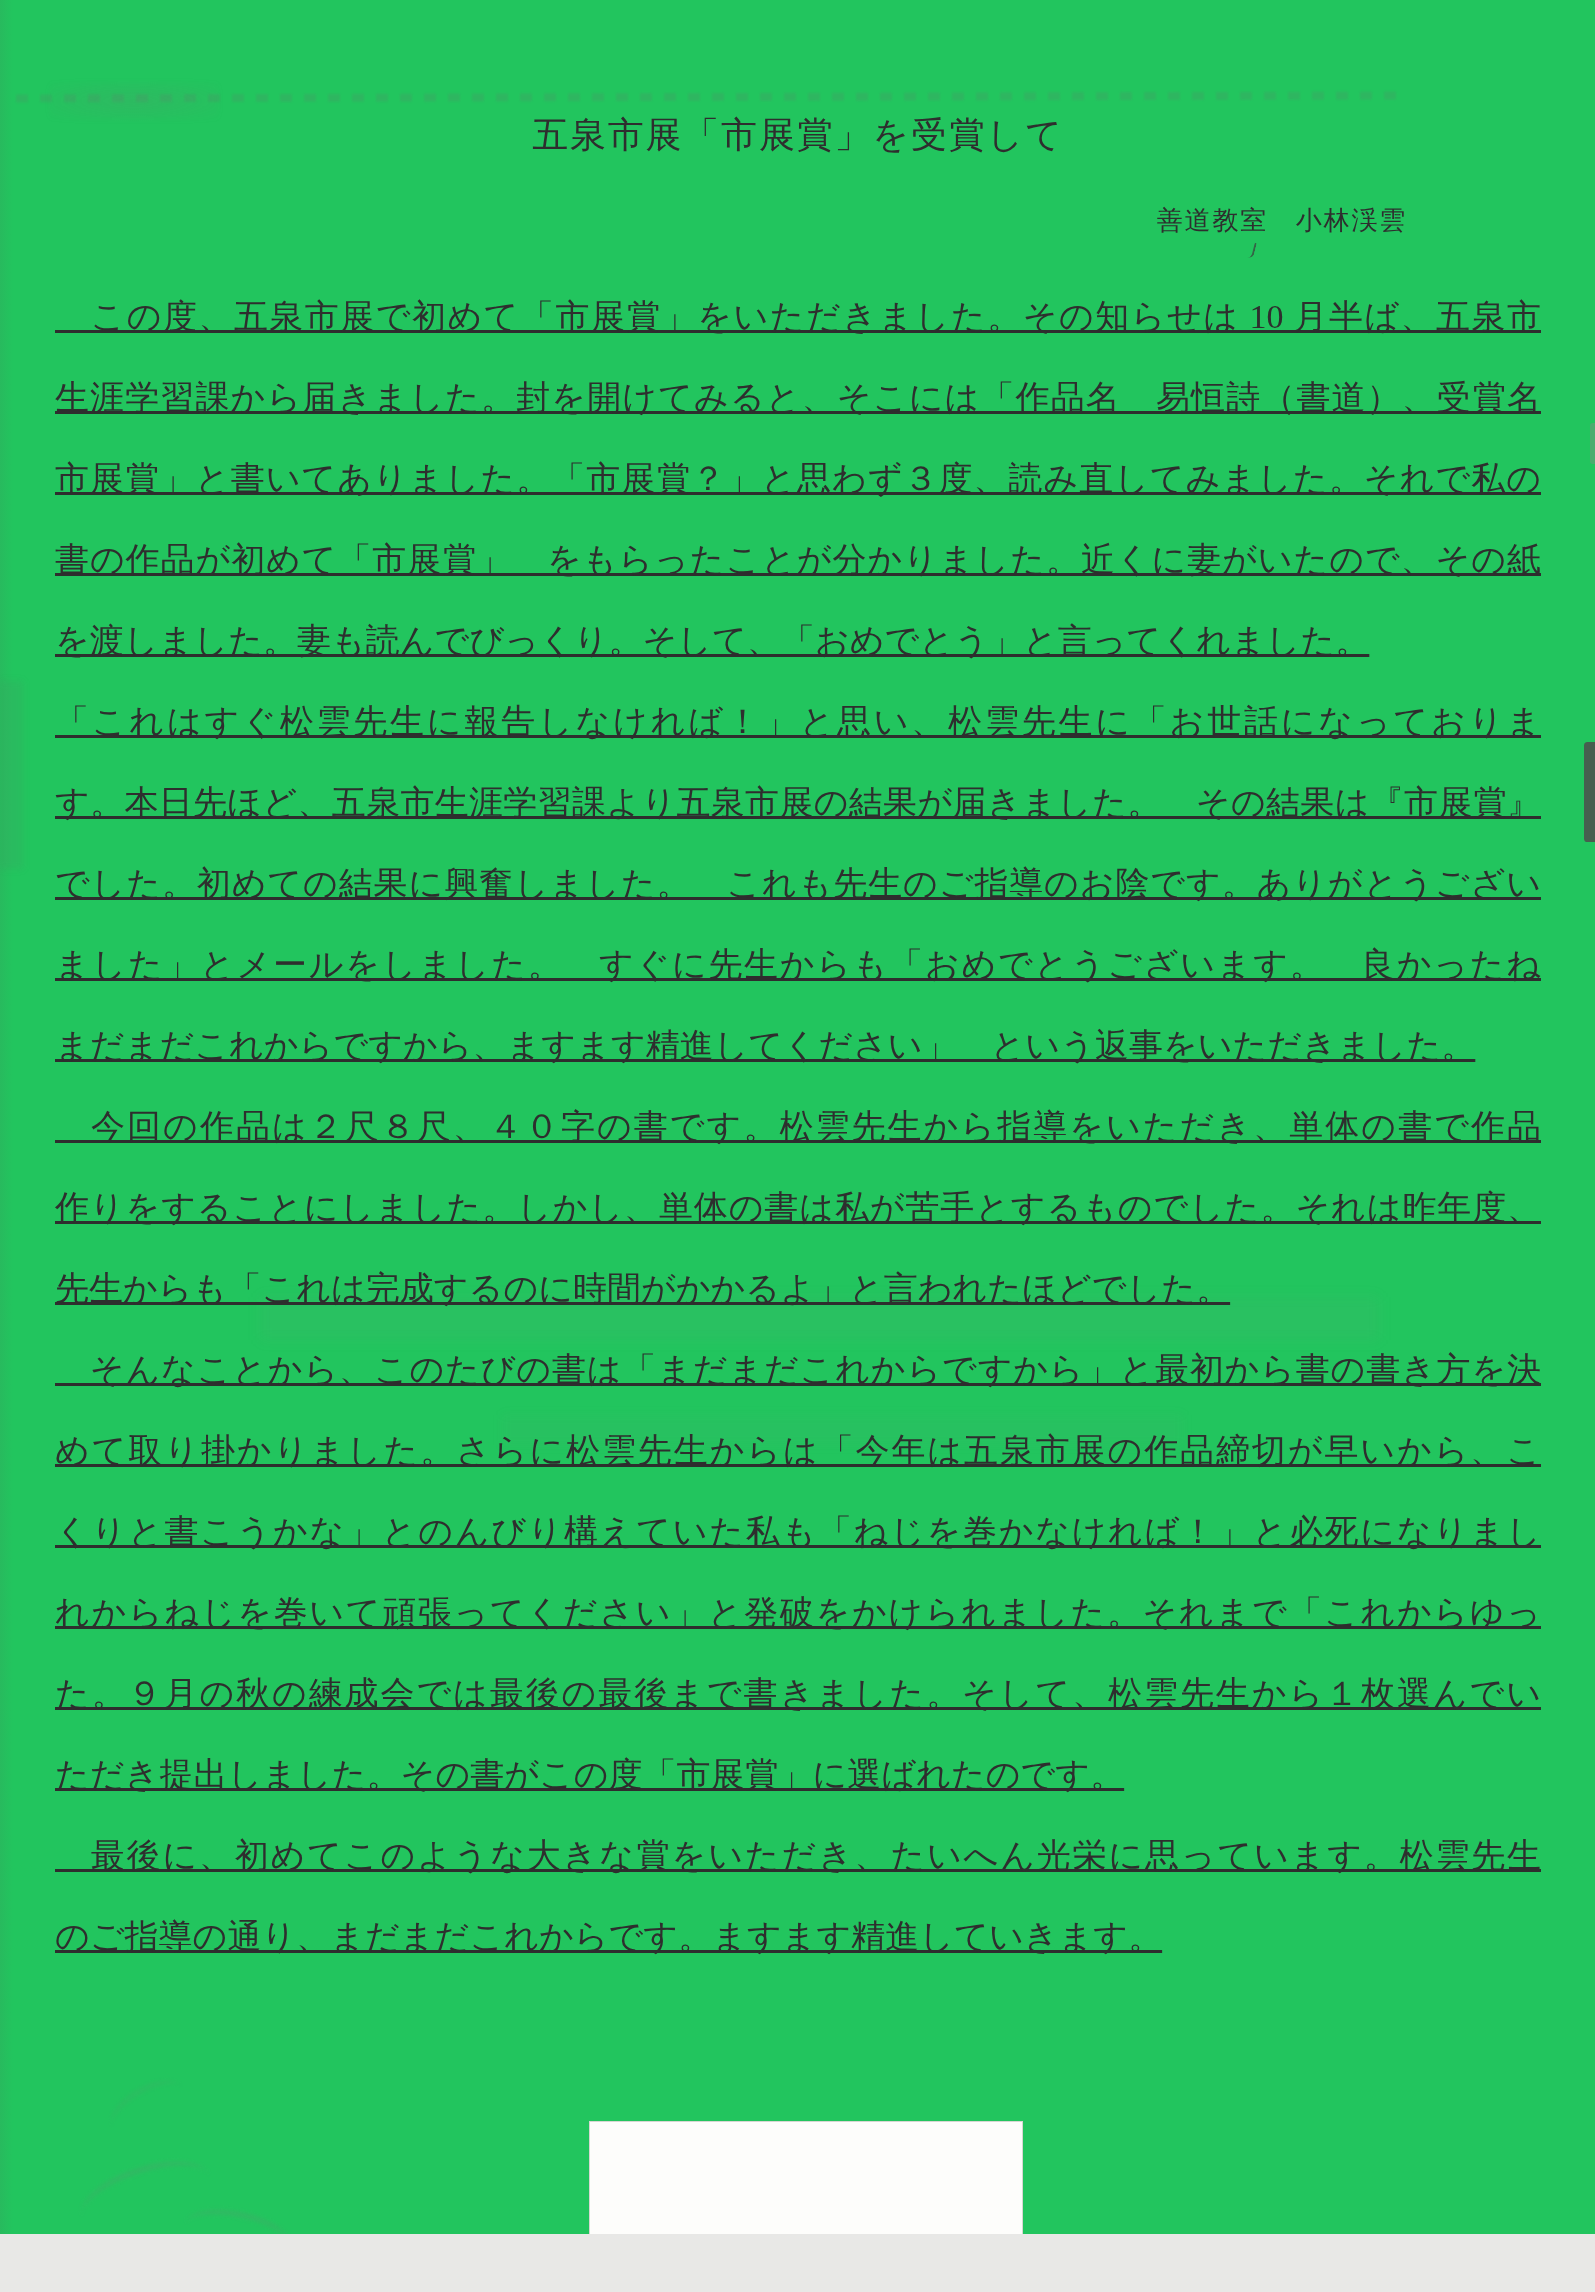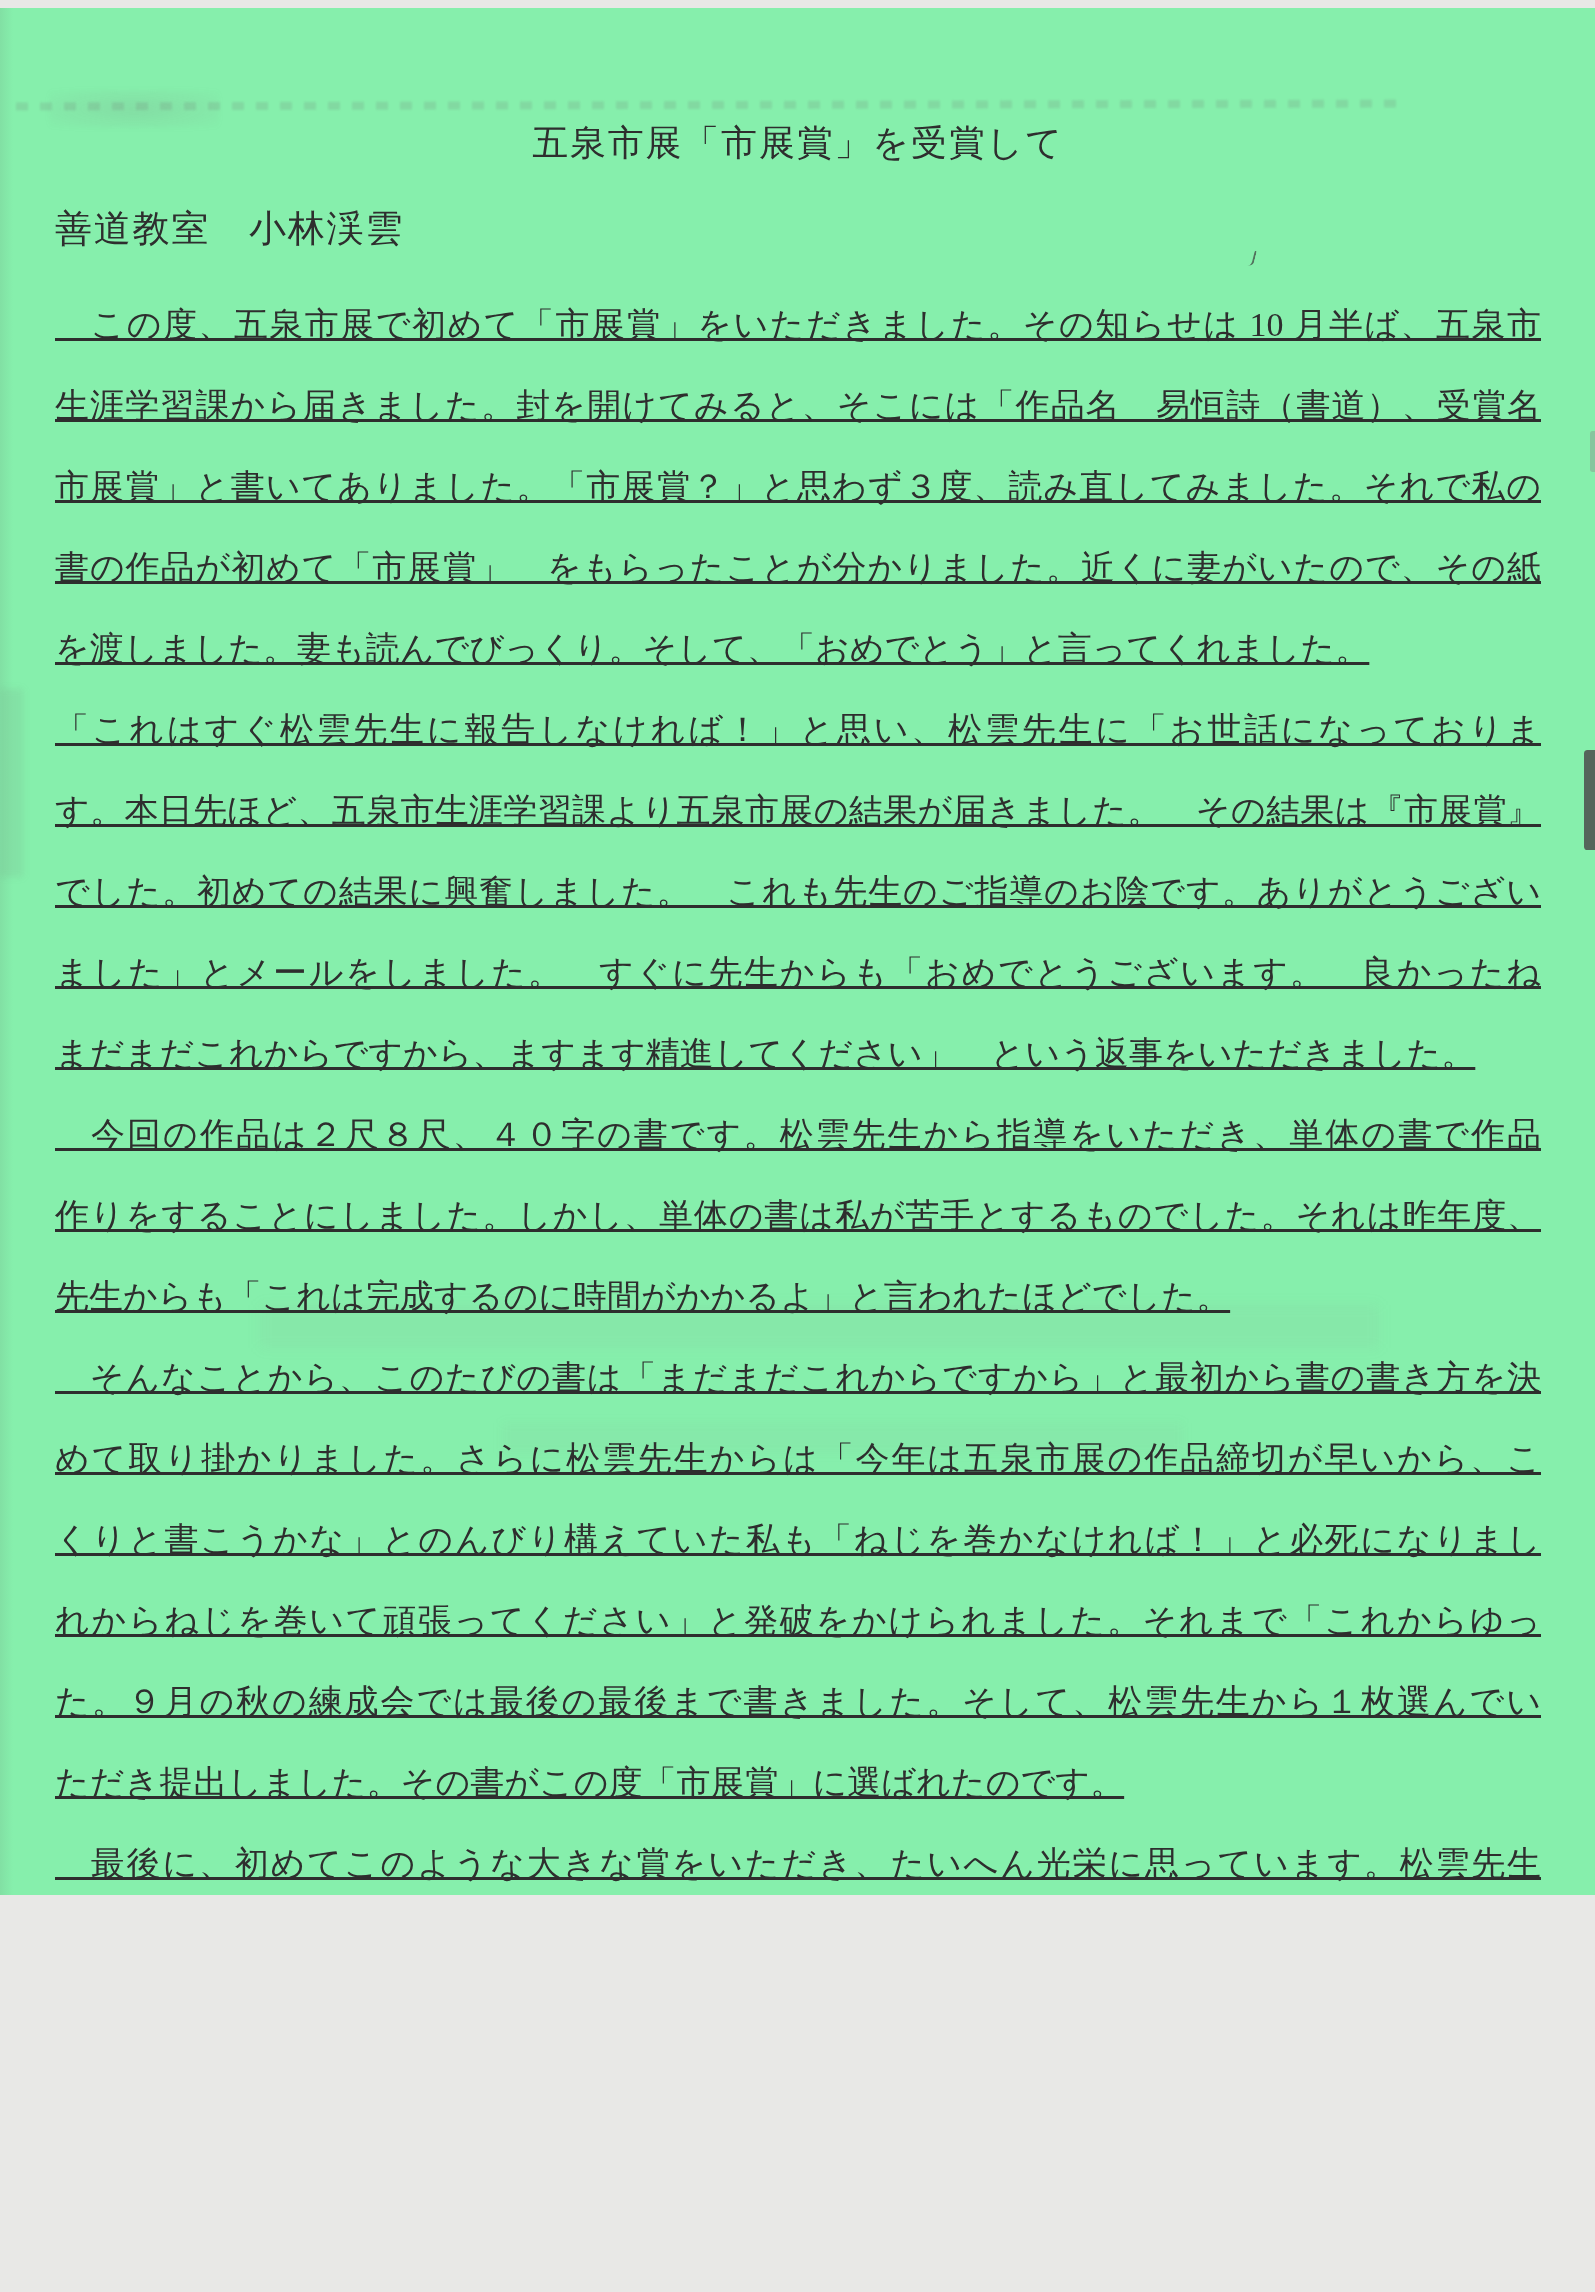--- a/index.html
+++ b/index.html
@@ -10,9 +10,9 @@
   .page {
     position: relative;
     width: 1596px;
-    height: 1887px;
-    margin: 8px auto;
-    background: #86efac;
+    height: 2234px;
+    margin: 0 auto;
+    background: #22c55e;
     overflow: hidden;
     font-family: "Liberation Serif", "DejaVu Serif", serif;
     color: #2e2e2e;

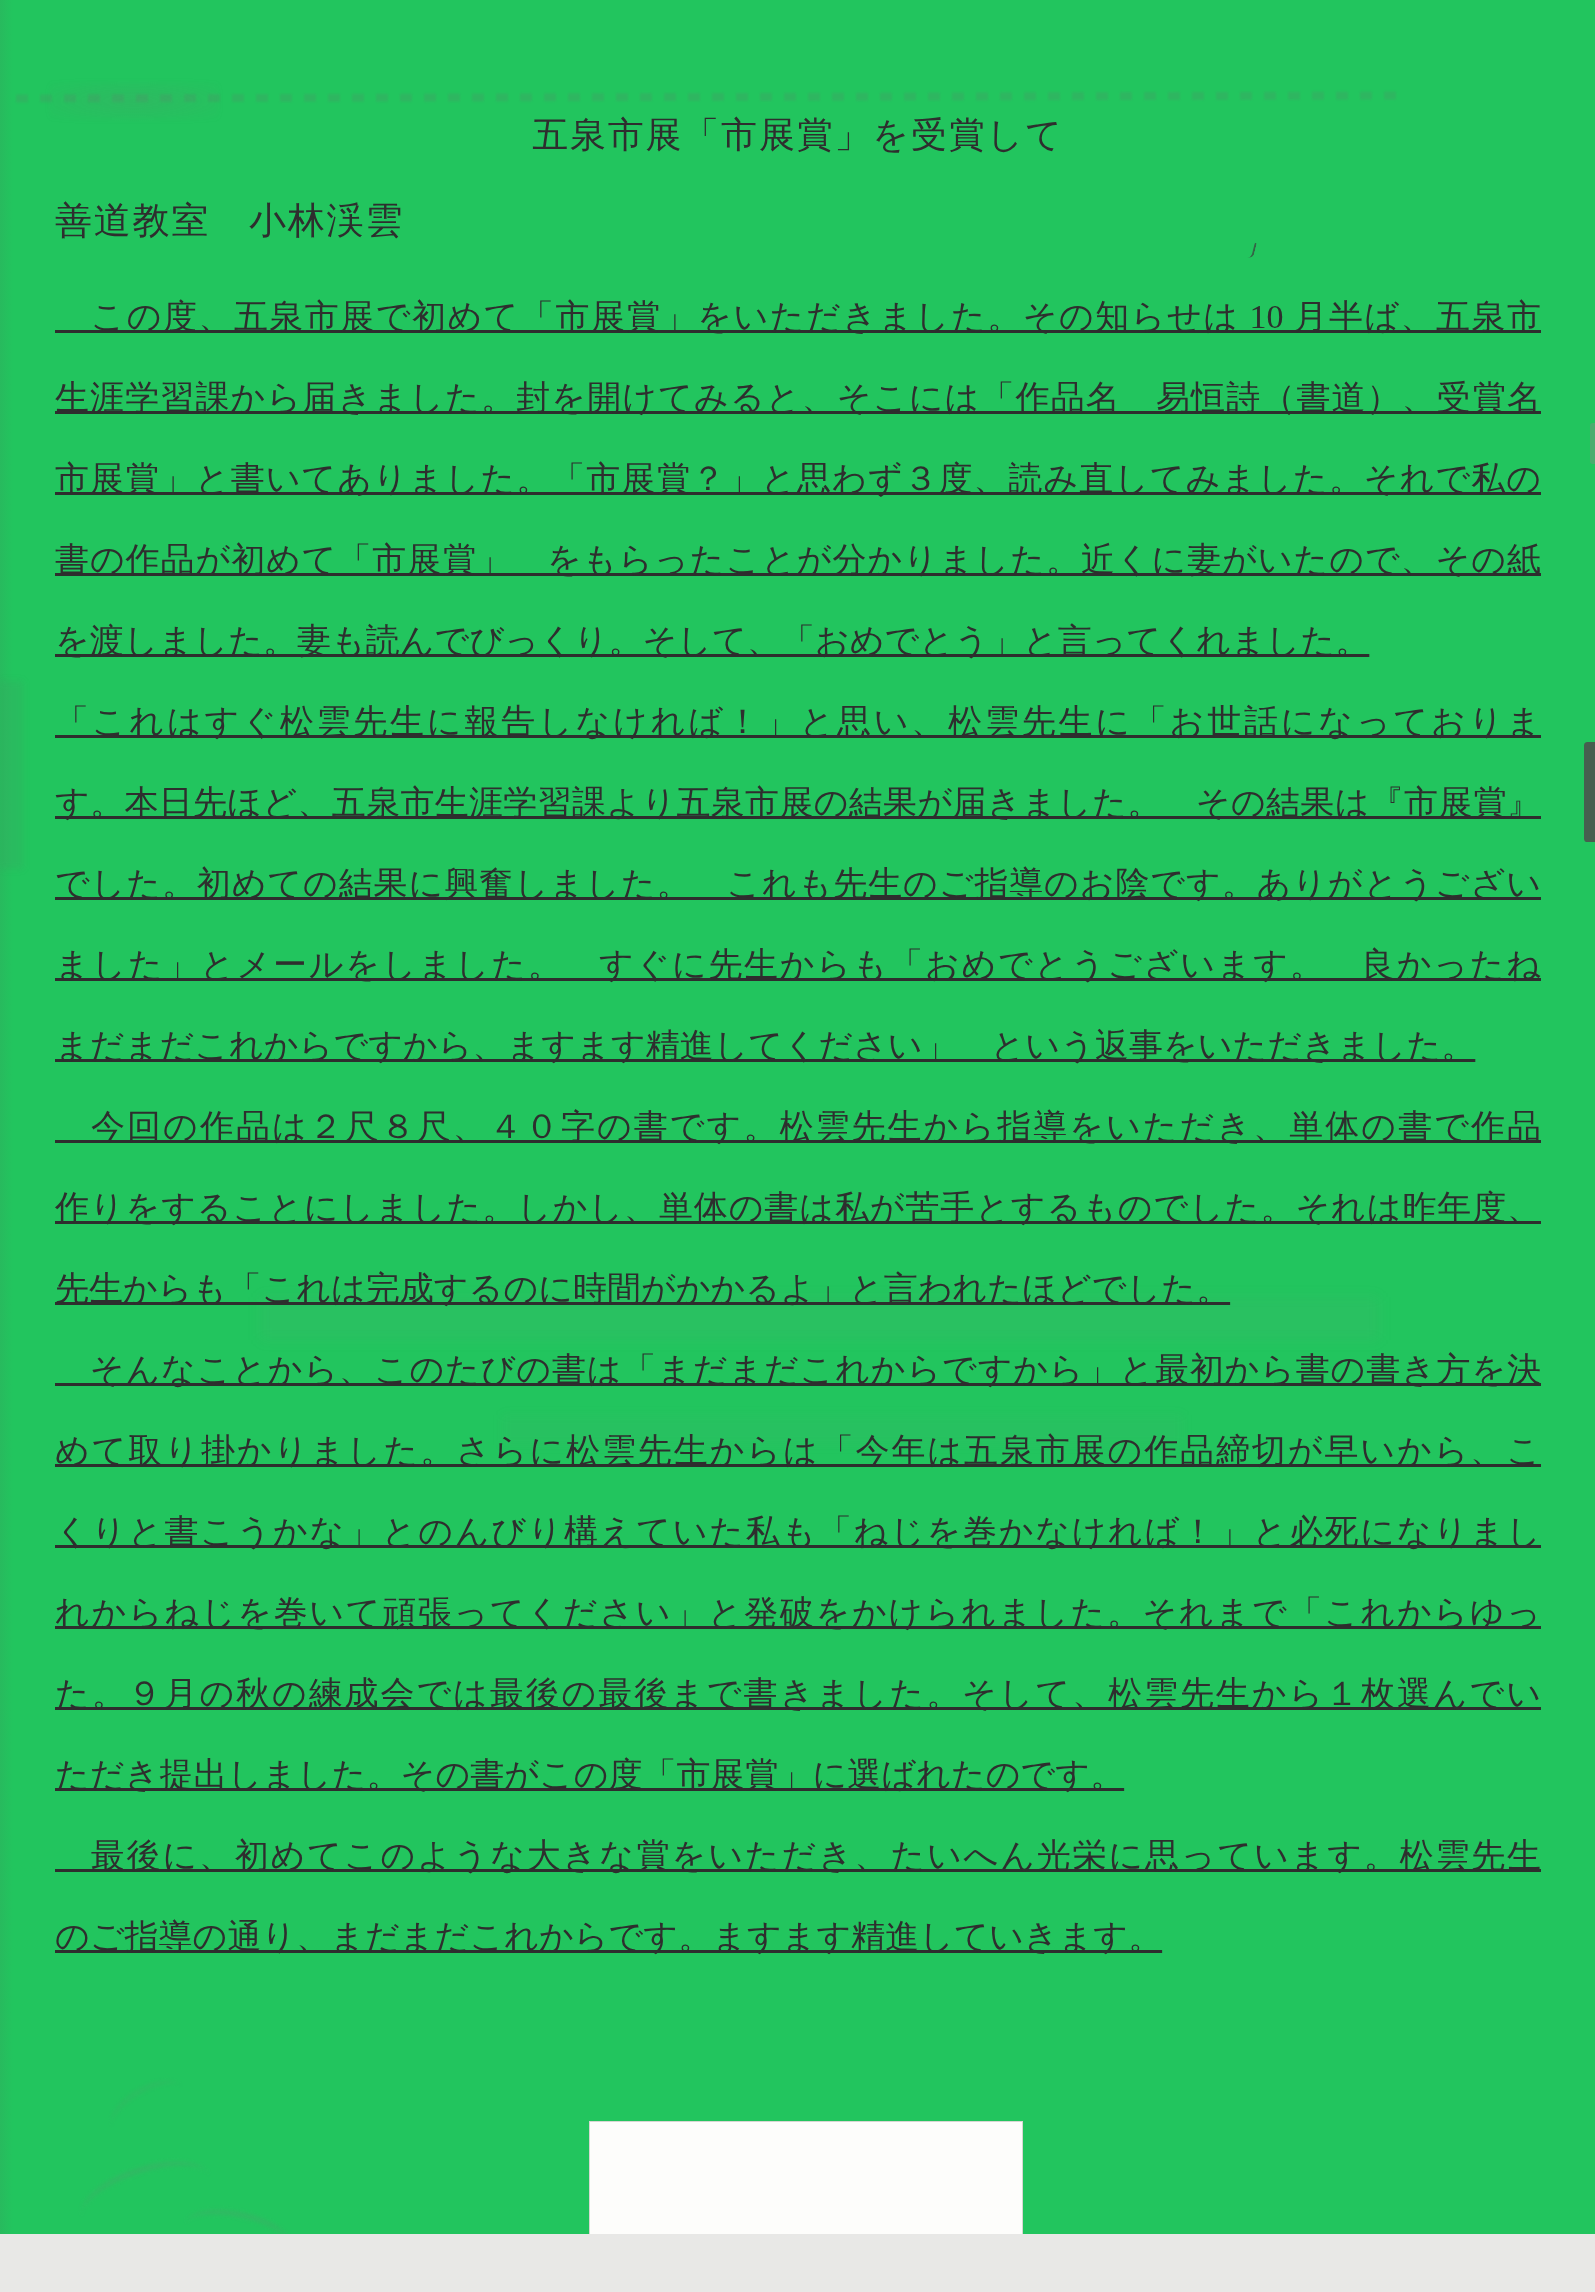--- a/index.html
+++ b/index.html
@@ -98,7 +98,8 @@
     letter-spacing: 1.8px;
   }
   .byline {
-    font-size: 37px;
+    font-size: 26px;
+    text-align: right;
     padding-right: 134px;
     height: 43px;
     line-height: 43px;

